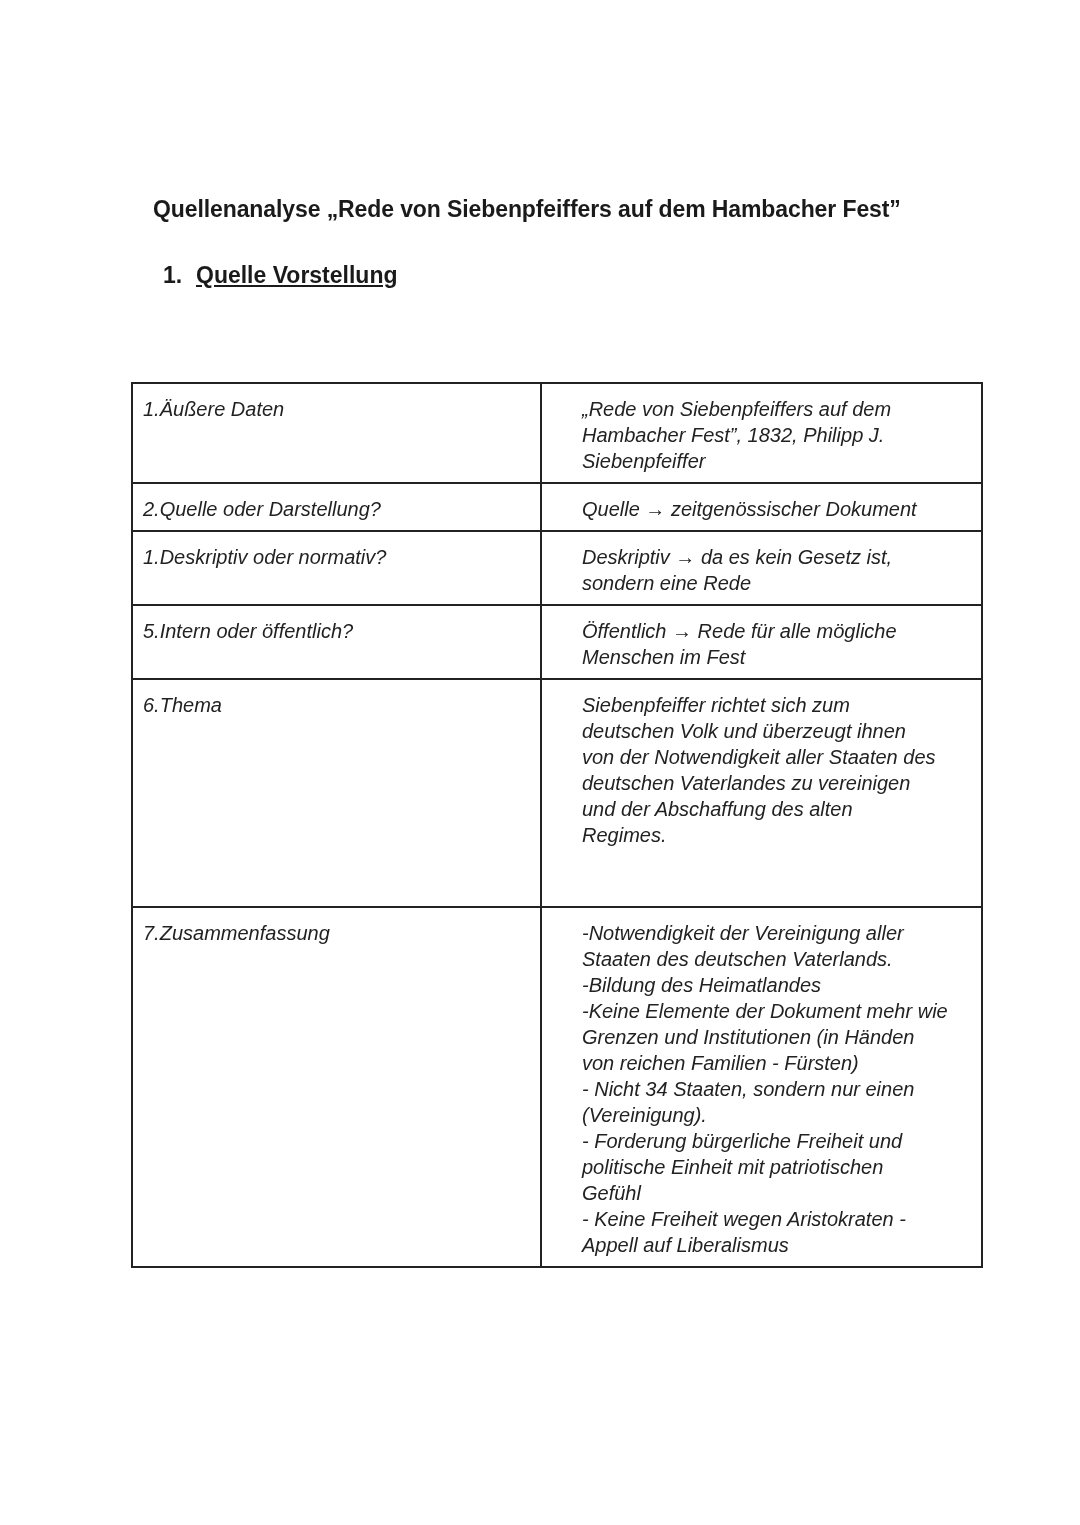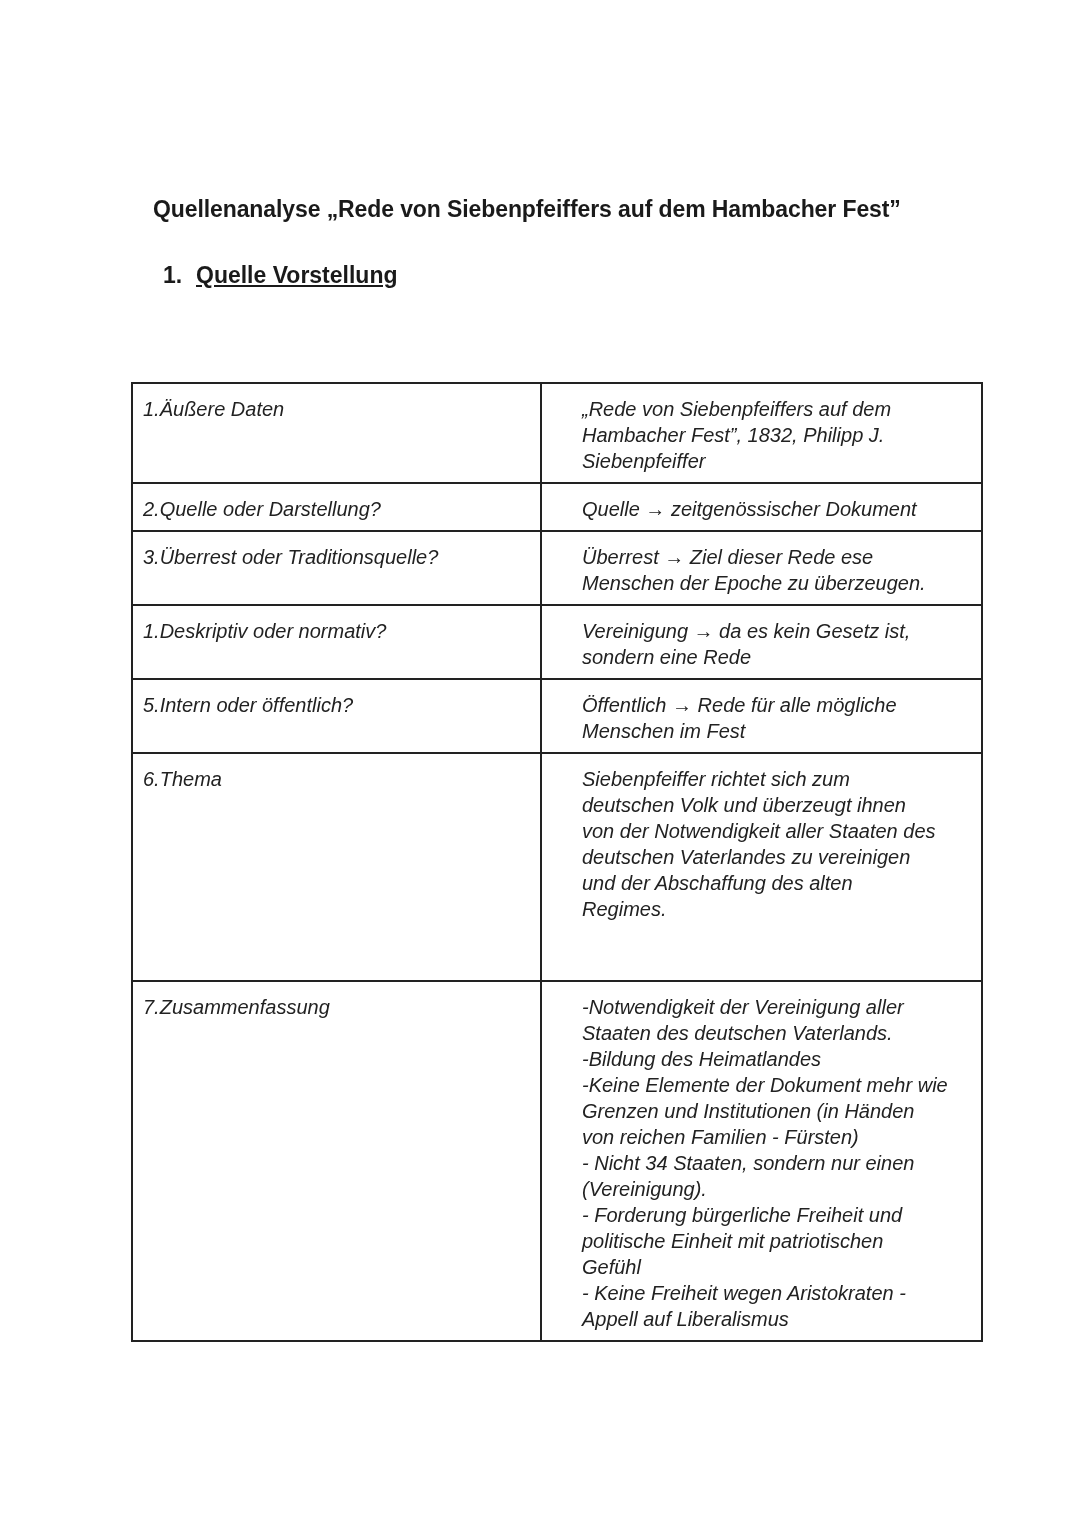--- a/index.html
+++ b/index.html
@@ -90,13 +90,6 @@
         <span class="value-line">Quelle → zeitgenössischer Dokument</span>
       </td>
     </tr>
-    <tr class="r3">
-      <td class="label-cell">3.Überrest oder Traditionsquelle?</td>
-      <td class="value-cell">
-        <span class="value-line">Überrest → Ziel dieser Rede ese</span>
-        <span class="value-line">Menschen der Epoche zu überzeugen.</span>
-      </td>
-    </tr>
     <tr class="r4">
       <td class="label-cell">1.Deskriptiv oder normativ?</td>
       <td class="value-cell">

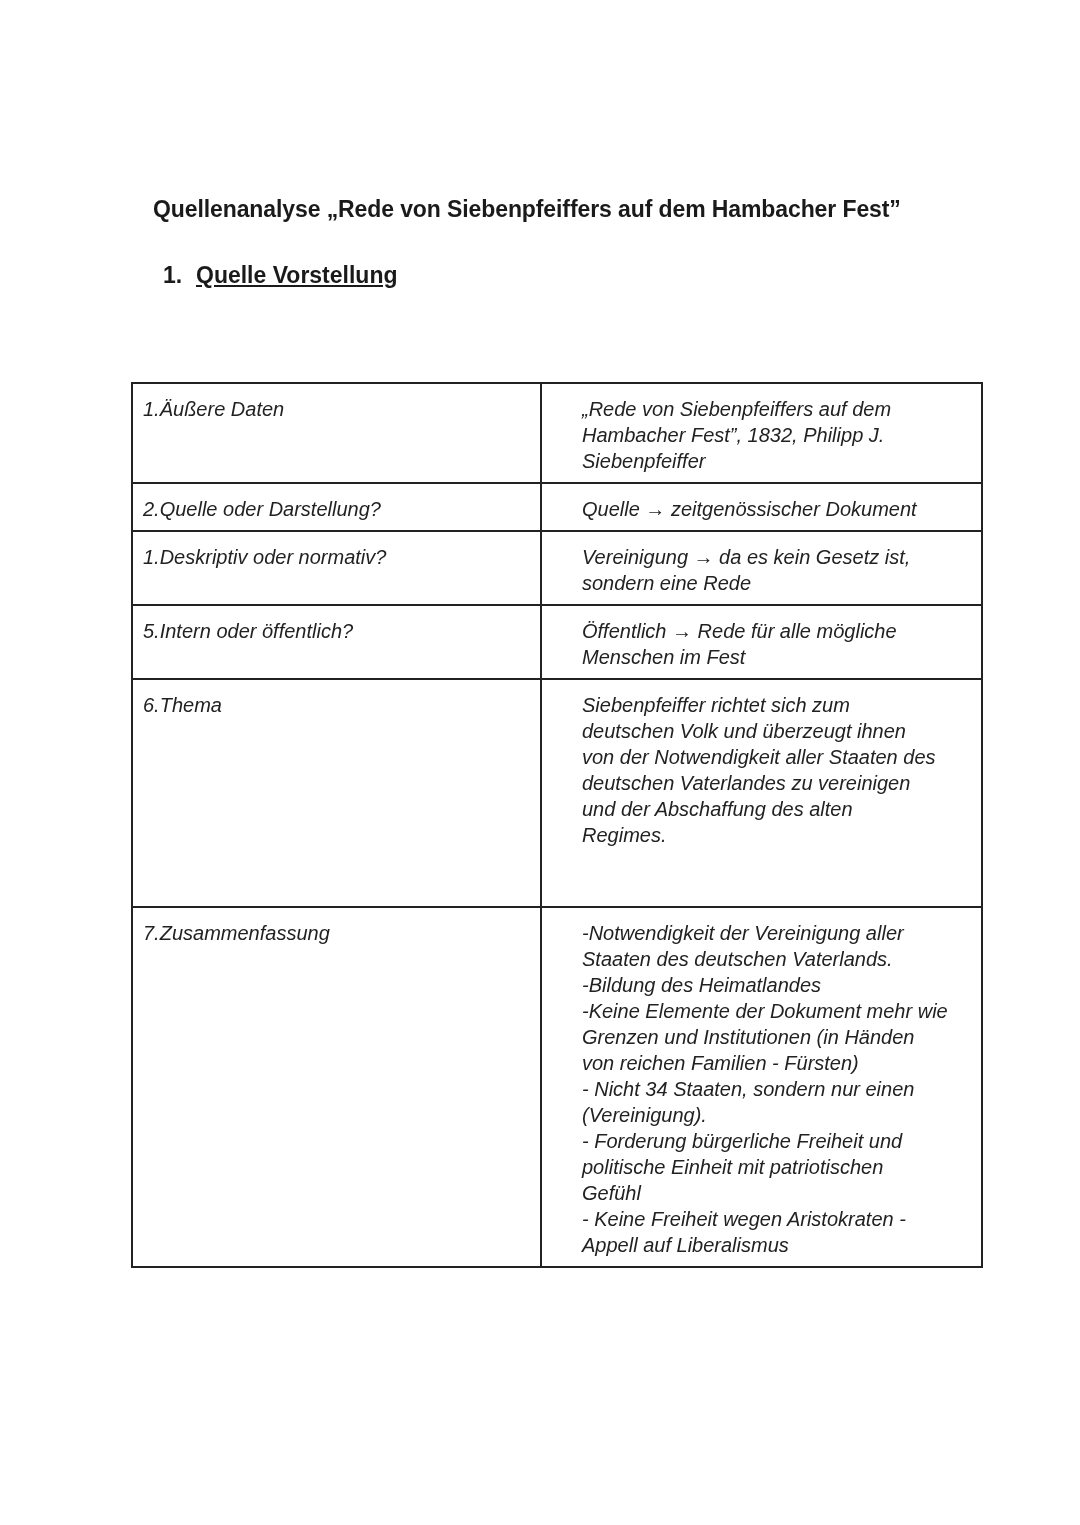--- a/index.html
+++ b/index.html
@@ -93,7 +93,7 @@
     <tr class="r4">
       <td class="label-cell">1.Deskriptiv oder normativ?</td>
       <td class="value-cell">
-        <span class="value-line">Vereinigung → da es kein Gesetz ist,</span>
+        <span class="value-line">Deskriptiv → da es kein Gesetz ist,</span>
         <span class="value-line">sondern eine Rede</span>
       </td>
     </tr>

